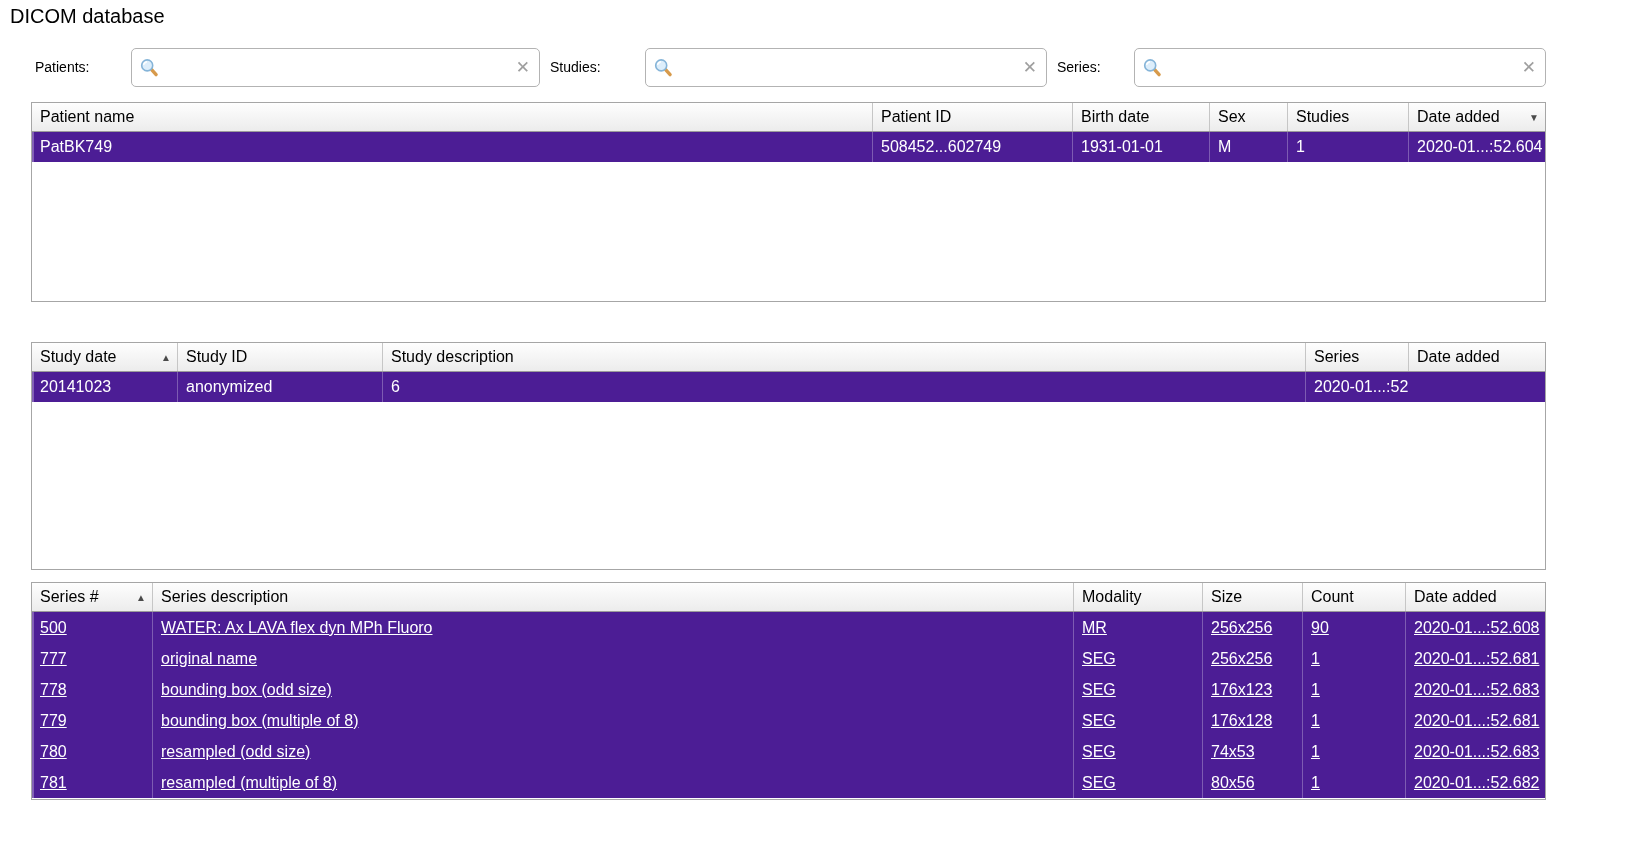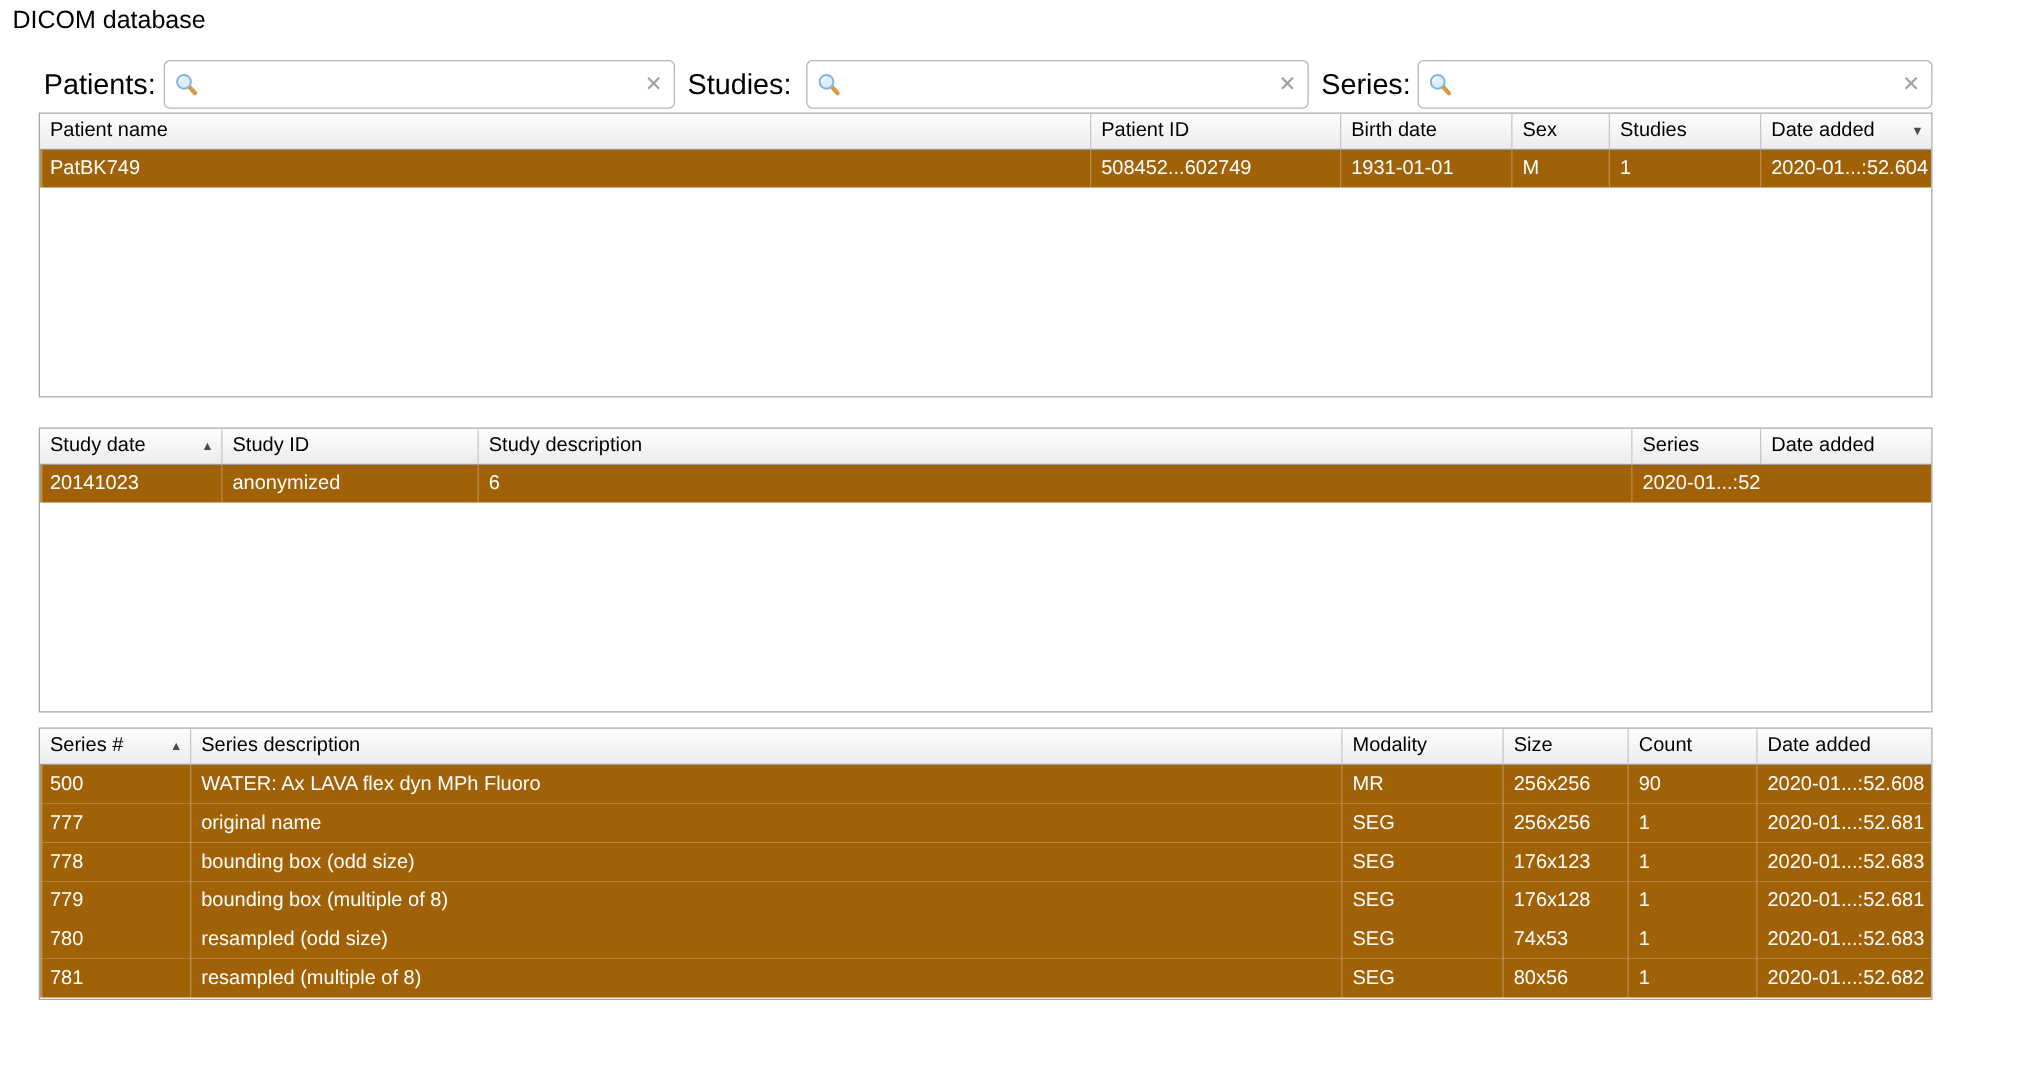--- a/index.html
+++ b/index.html
@@ -14,7 +14,7 @@
   .page-title { left:10px; top:5px; font-size:20px; font-weight:500; }
 
   
-  .flabel { top:48px; height:39px; line-height:39px; font-size:23px; font-weight:500; }
+  .flabel { top:48px; height:39px; line-height:39px; font-size:14px; font-weight:500; }
   .sbox {
     top:48px; height:39px; background:#fff;
     border:1px solid #b3b3b3; border-radius:5px;

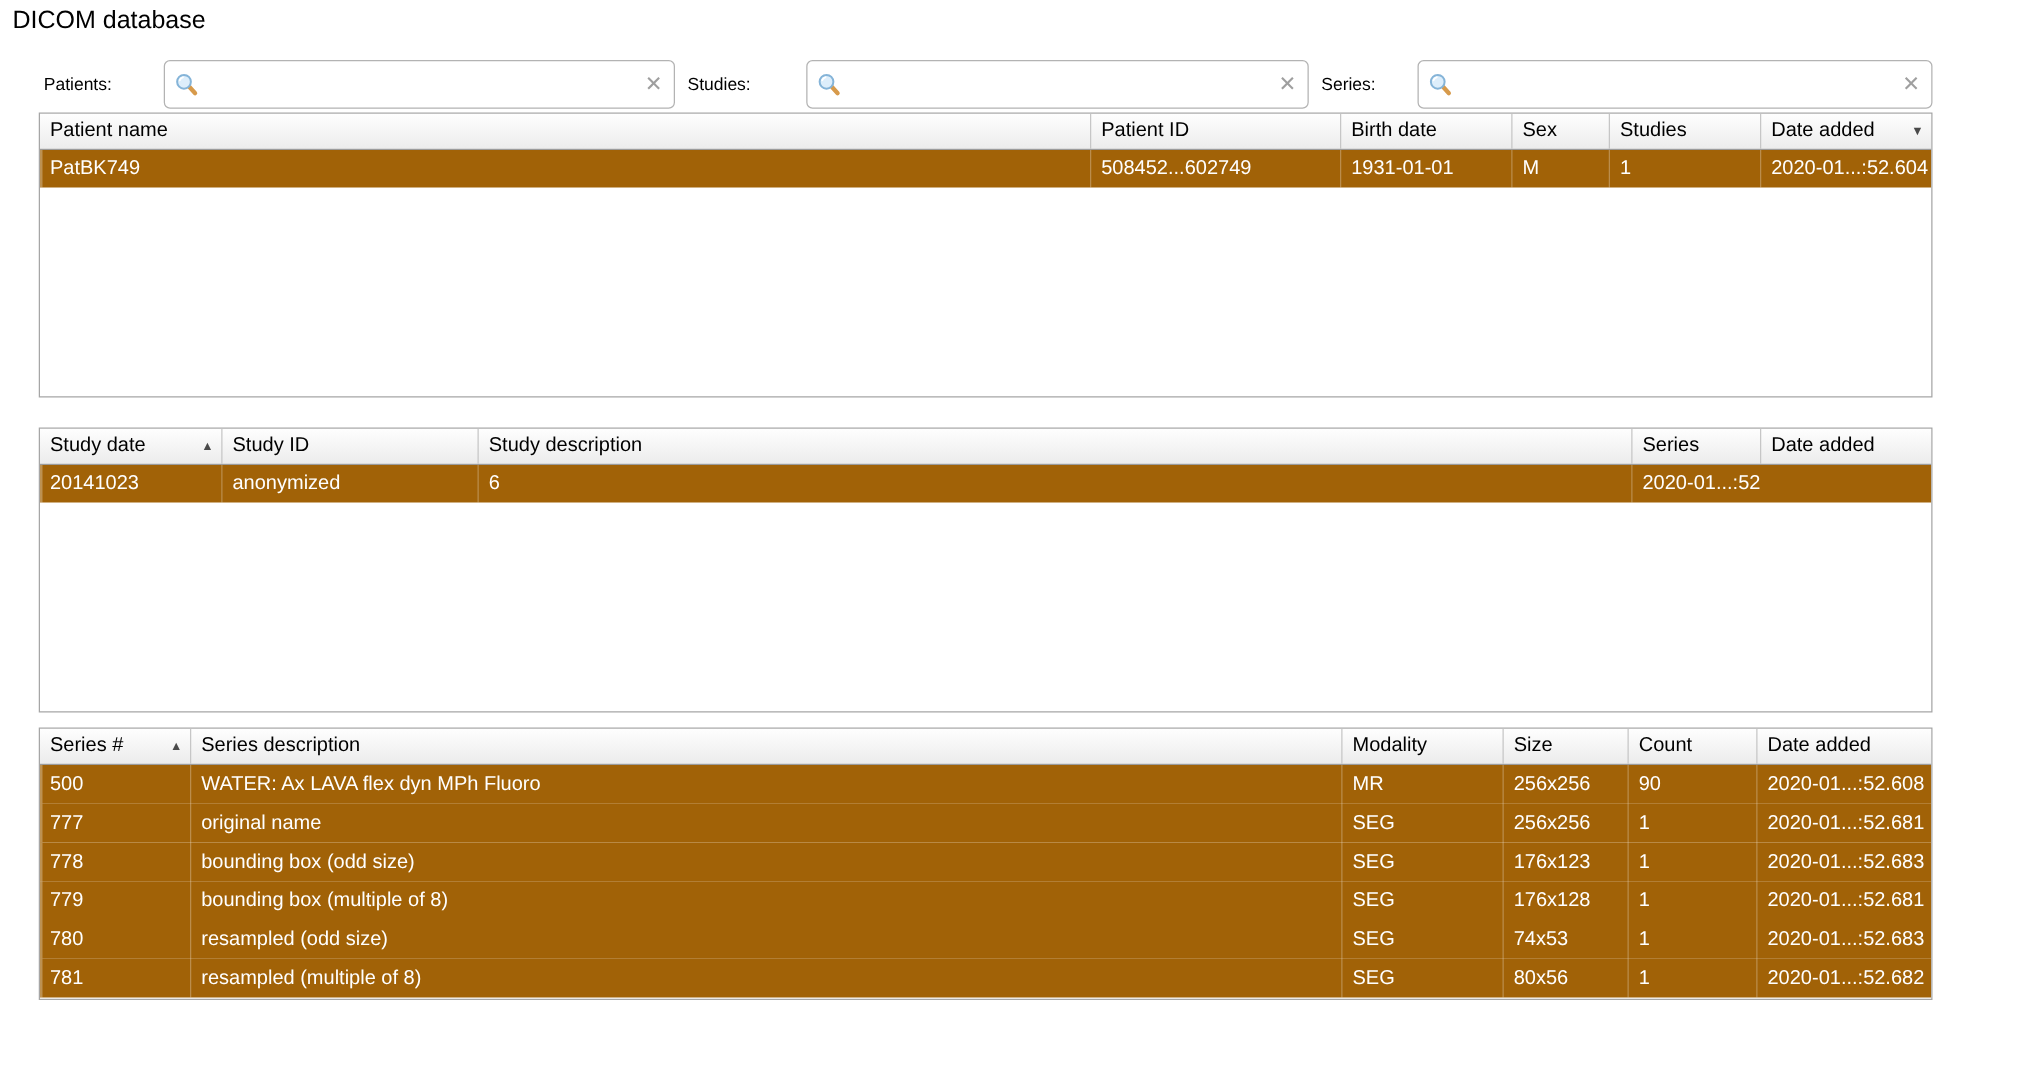--- a/index.html
+++ b/index.html
@@ -36,7 +36,7 @@
     position:absolute; left:31px; width:1515px; background:#fff;
     border:1px solid #a6a6a6; font-size:16px; overflow:hidden;
   }
-  #patients-table { top:90px; height:228px; }
+  #patients-table { top:102px; height:200px; }
   #studies-table  { top:342px; height:228px; }
   #series-table   { top:582px; height:218px; }
 

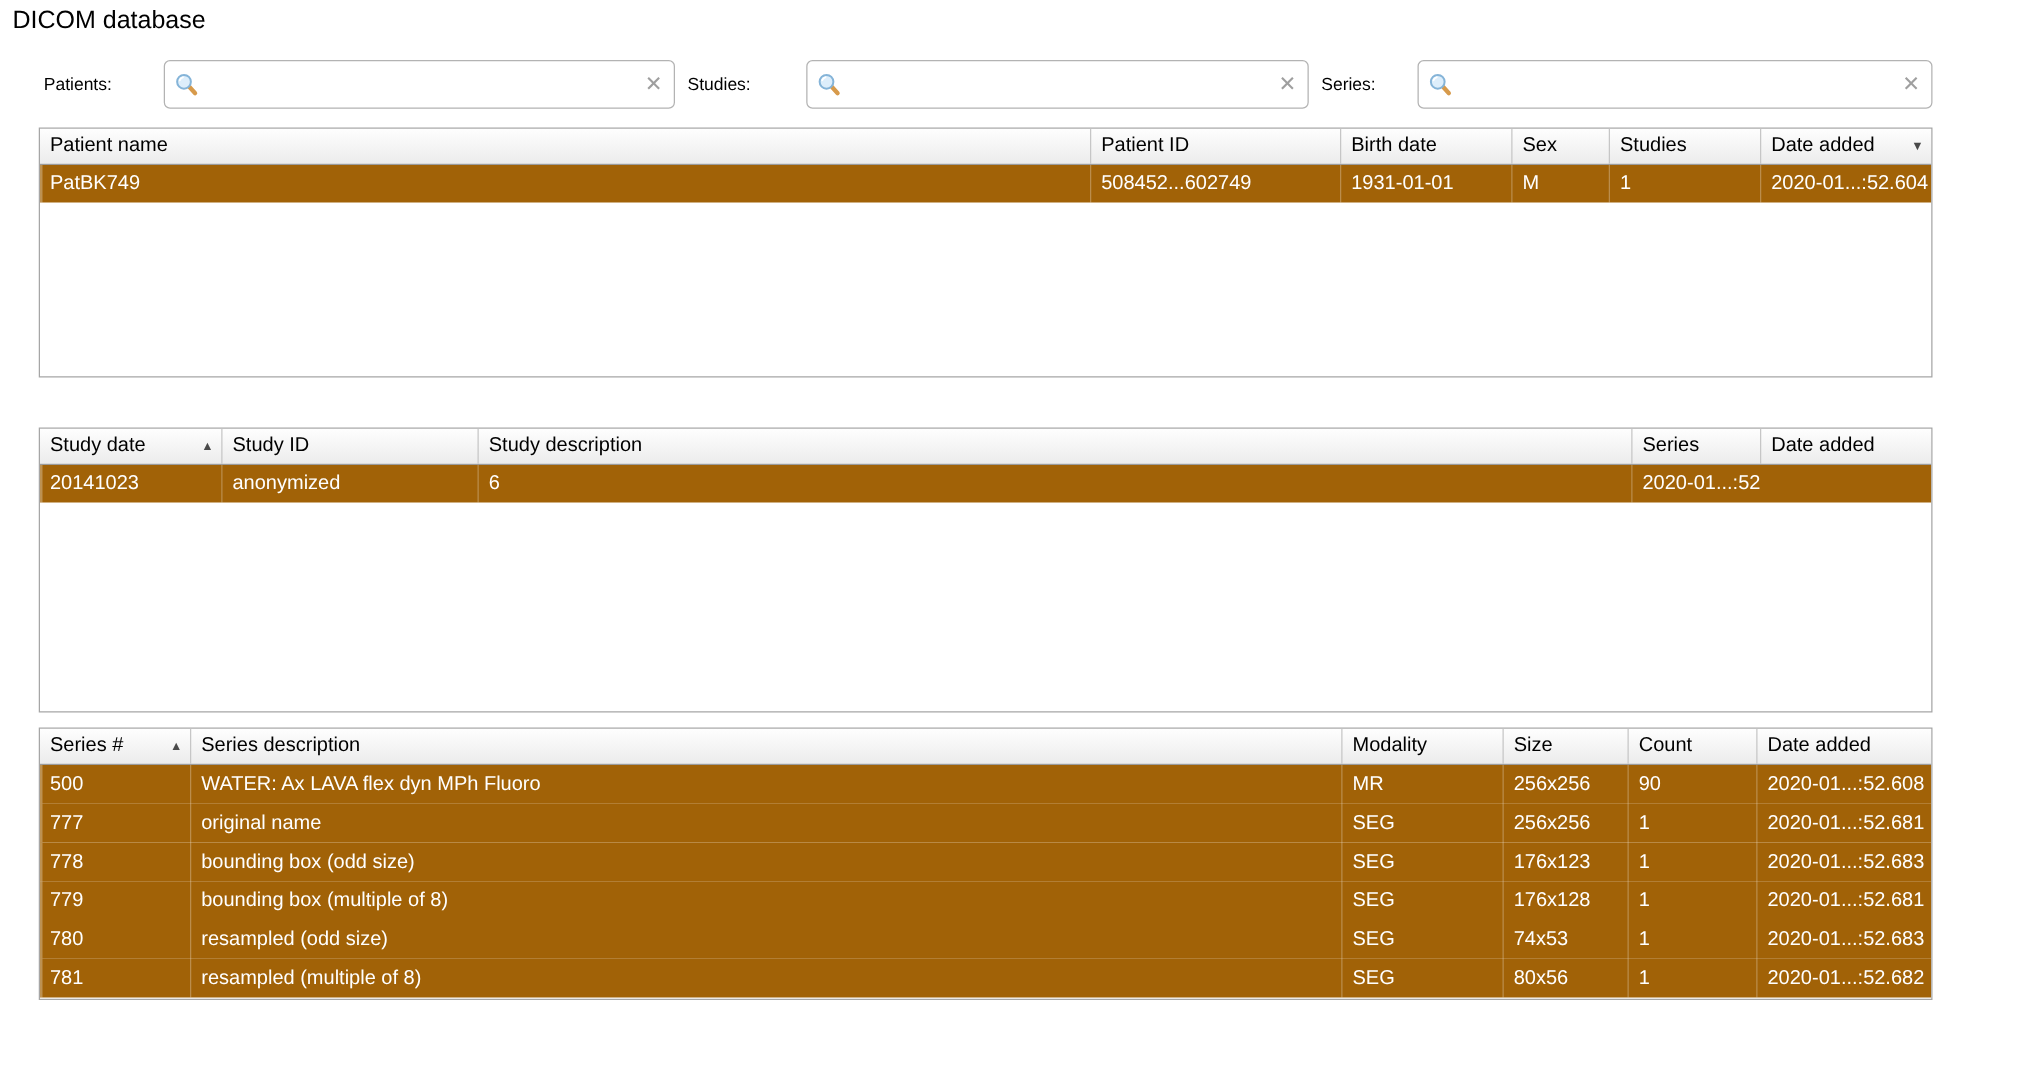--- a/index.html
+++ b/index.html
@@ -64,7 +64,7 @@
     display:flex; align-items:center; padding:0 4px 0 8px;
     white-space:nowrap; overflow:hidden;
   }
-  .tr.selected { background:#a16207; color:#fff; box-shadow:inset 2px 0 0 rgba(255,255,255,.30); }
+  .tr.selected { background:#4c1d95; color:#fff; box-shadow:inset 2px 0 0 rgba(255,255,255,.30); }
   .tr.selected .td { border-right:1px solid rgba(255,255,255,.28); }
   .tr.selected .td:last-child { border-right:none; }
 </style>

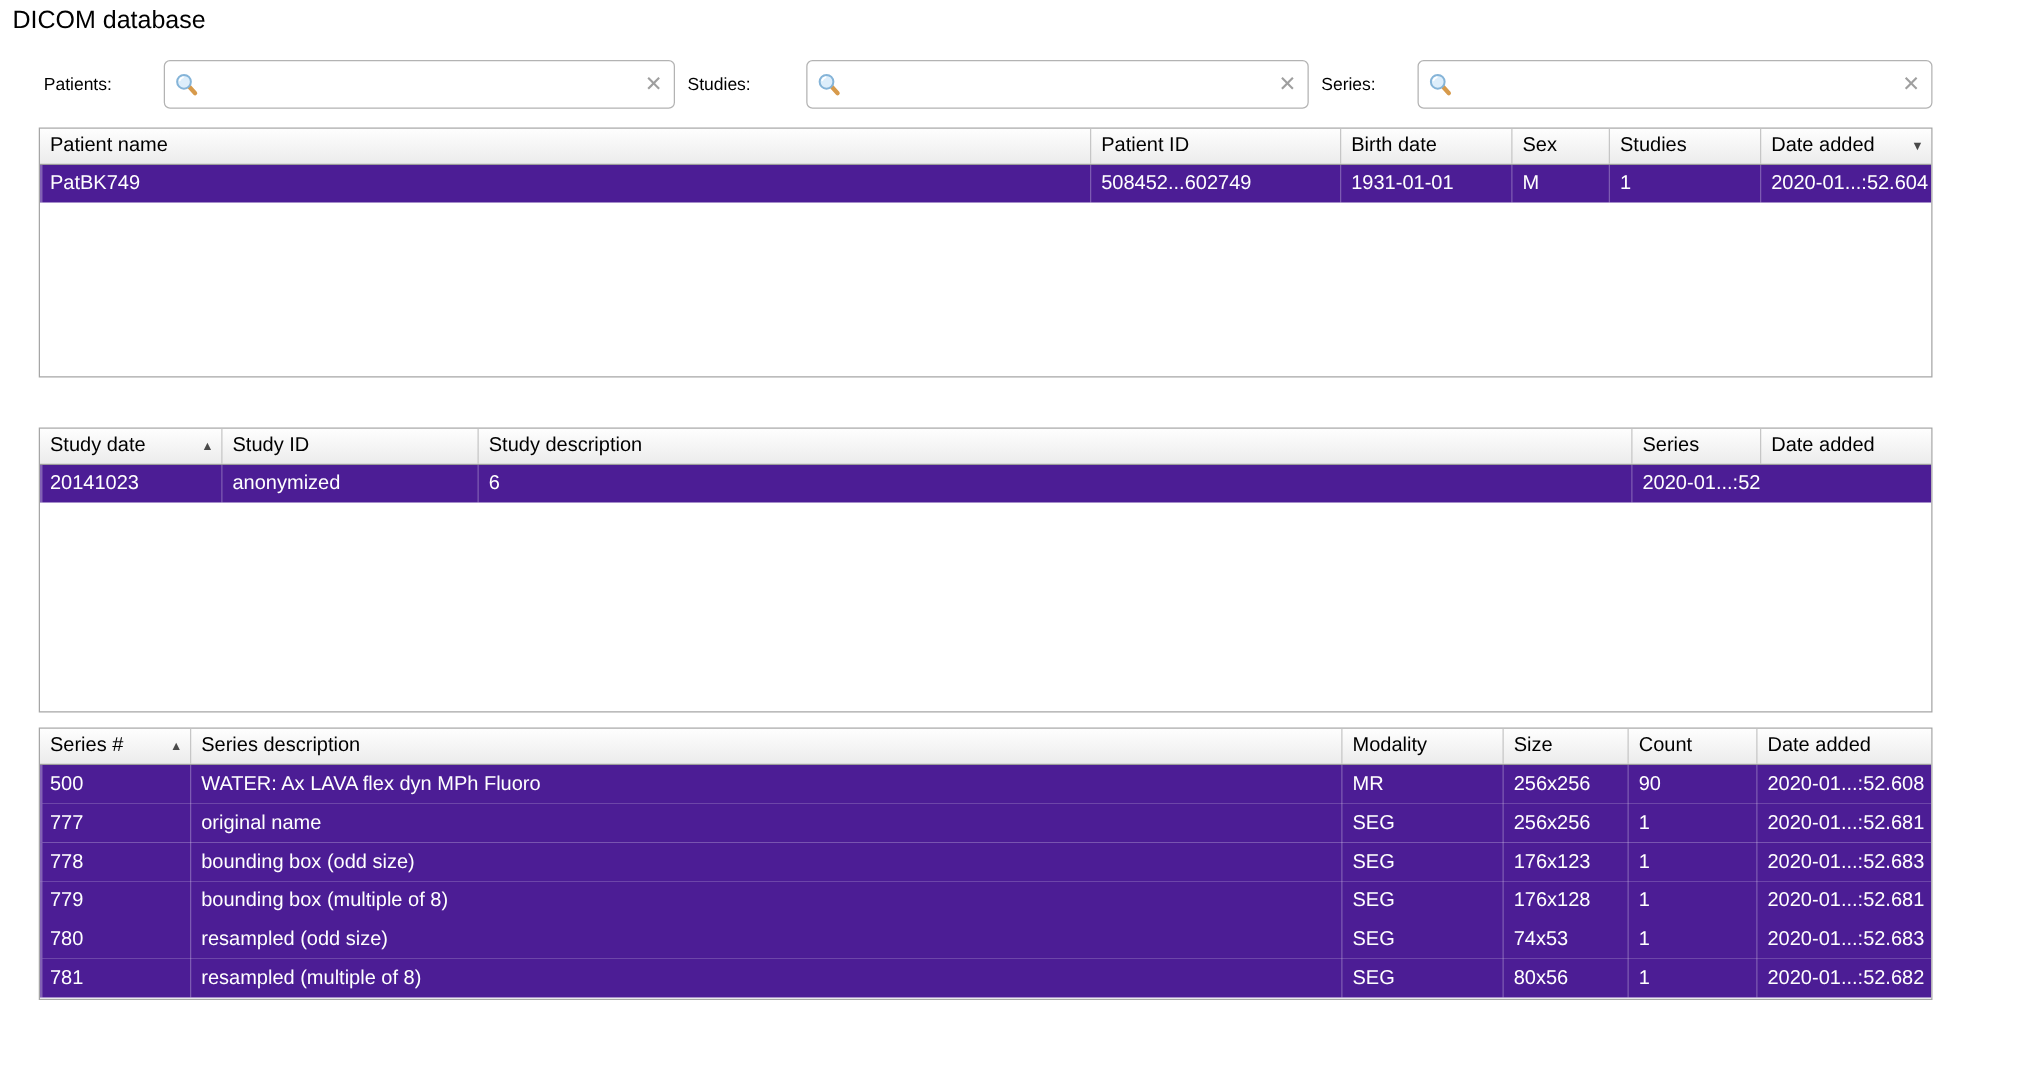--- a/index.html
+++ b/index.html
@@ -58,7 +58,7 @@
   .cols-studies  { grid-template-columns:146px 205px 923px 103px 1fr; }
   .cols-series   { grid-template-columns:121px 921px 129px 100px 103px 1fr; }
   .t-patients .tr, .t-studies .tr { height:30px; }
-  .t-series .tr { height:31px; }
+  .t-series .tr { height:31px;text-decoration:underline; }
 
   .td {
     display:flex; align-items:center; padding:0 4px 0 8px;

